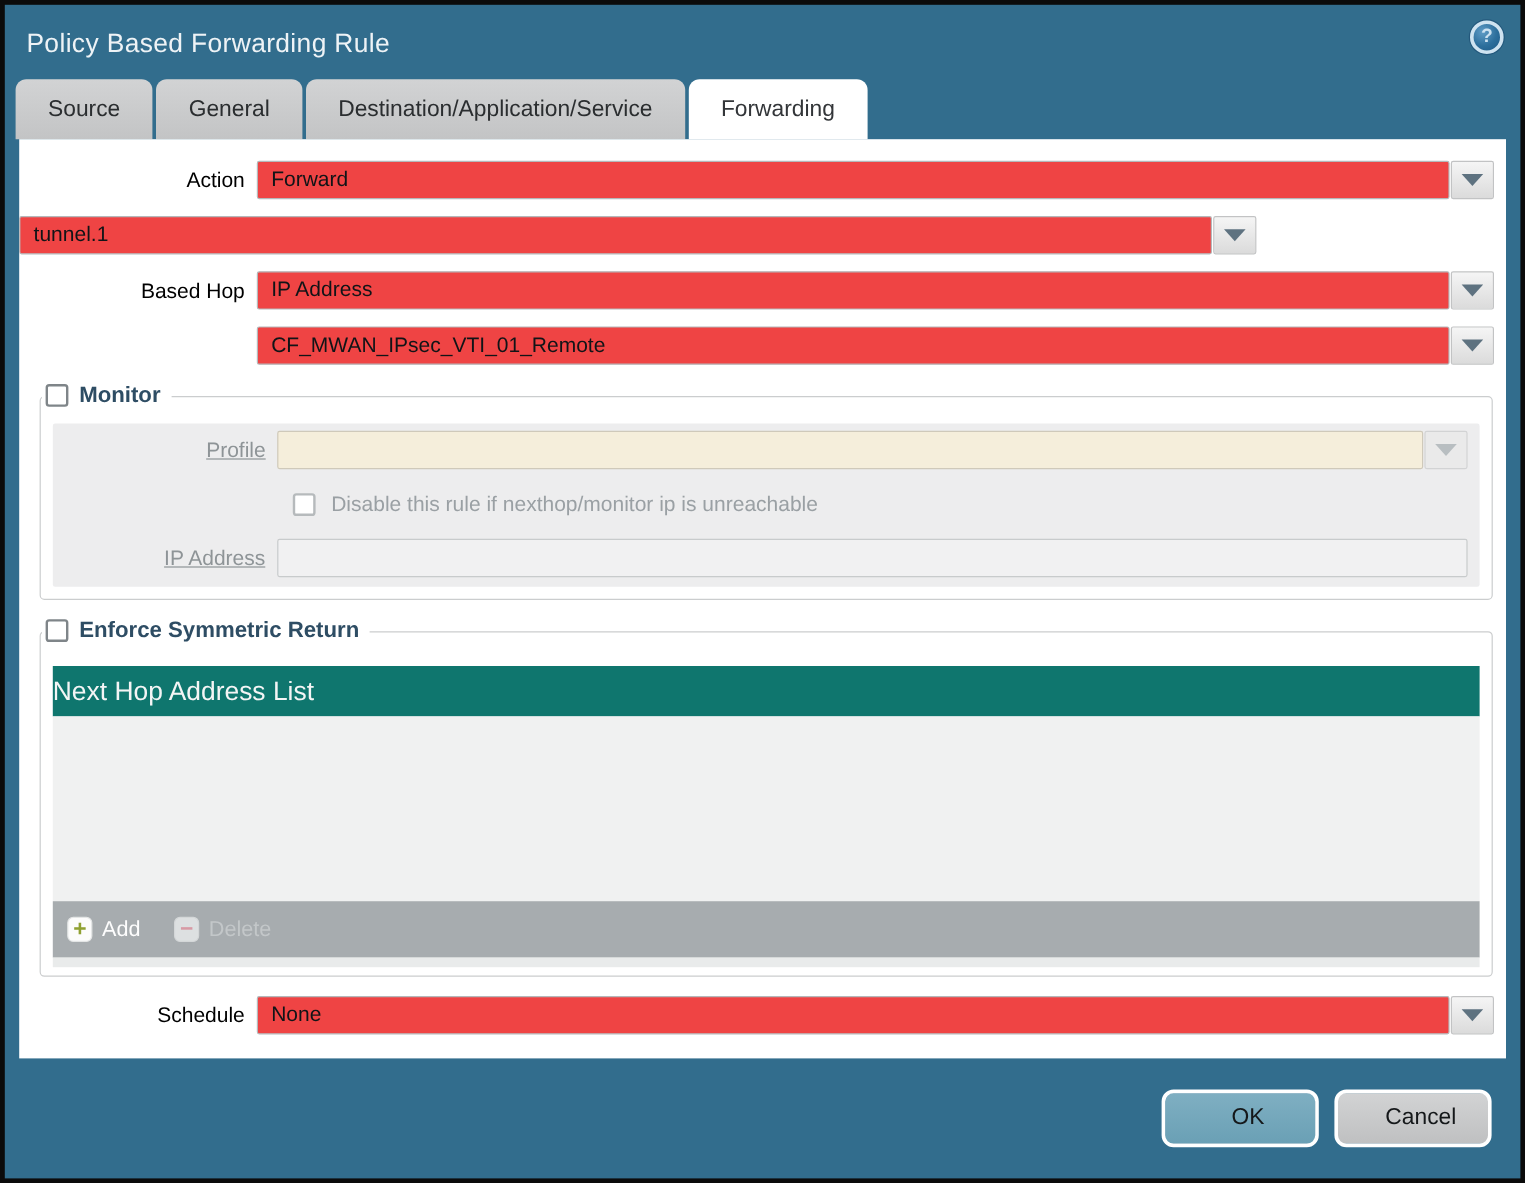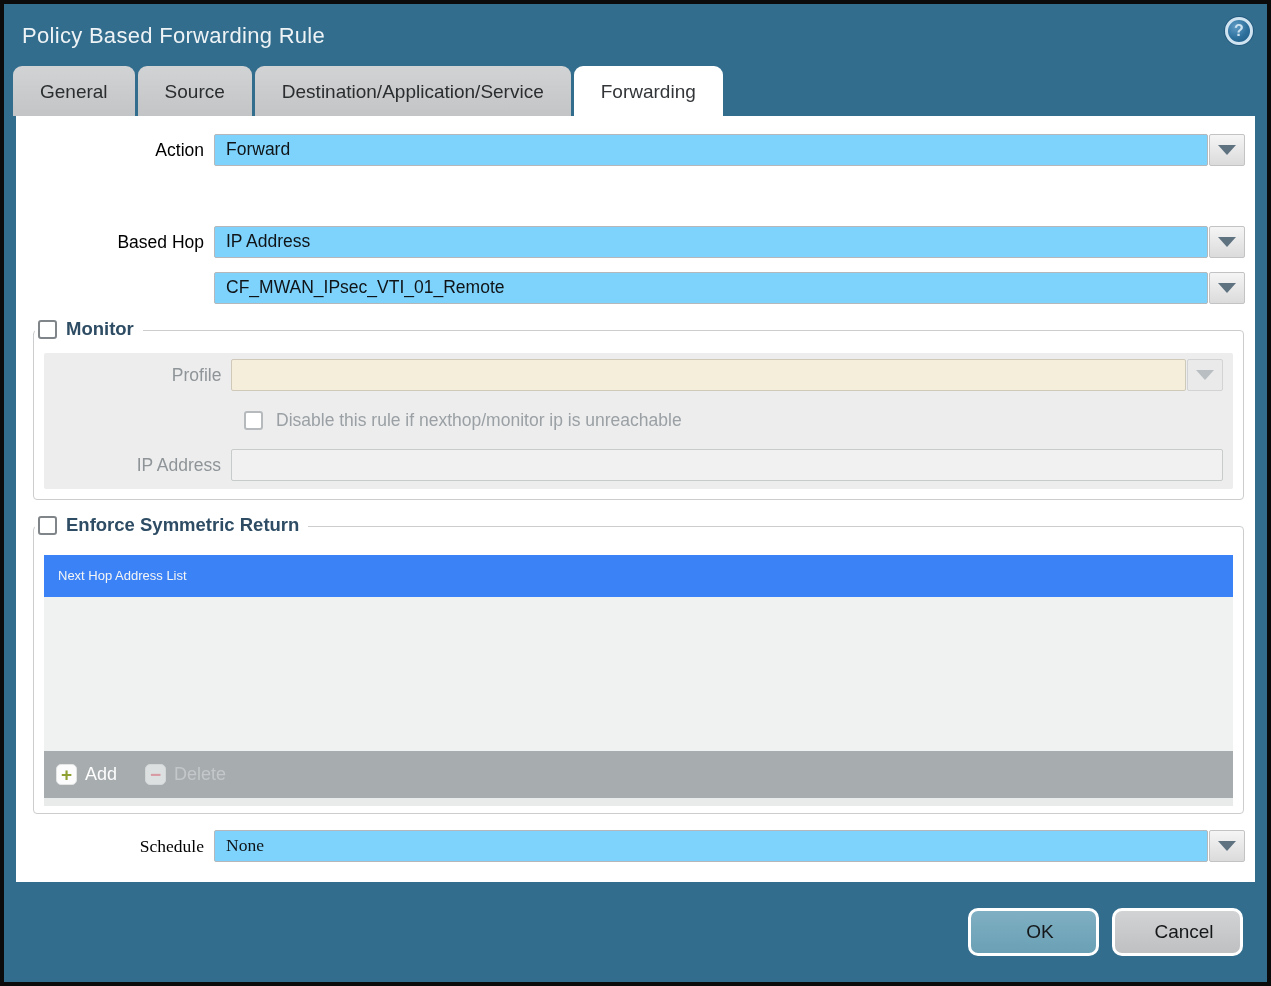--- a/index.html
+++ b/index.html
@@ -166,8 +166,8 @@
   </div>
 
   <div class="tabs">
+    <div class="tab">Source</div>
     <div class="tab">General</div>
-    <div class="tab">Source</div>
     <div class="tab">Destination/Application/Service</div>
     <div class="tab active">Forwarding</div>
   </div>

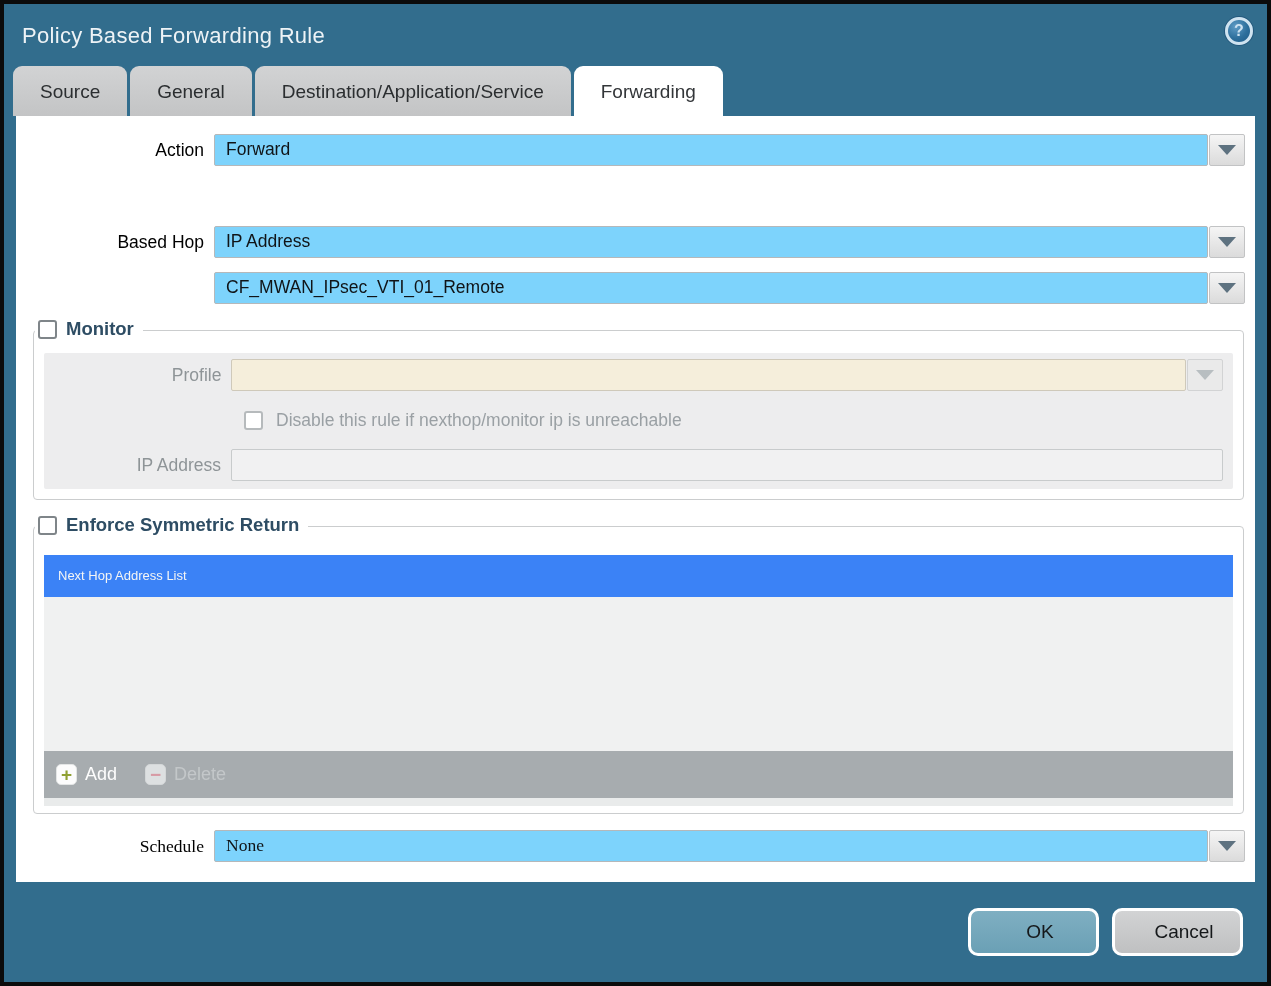--- a/index.html
+++ b/index.html
@@ -59,7 +59,7 @@
   .finput {
     flex: 1; border: 1px solid #b5b8ba; border-radius: 2px;
     padding: 0 11px; font-size: 17.5px; line-height: 29px;
-    color: #101417; background: #7dd3fc; white-space: nowrap; overflow: hidden;
+    color: #101417; background: #ef4444; white-space: nowrap; overflow: hidden;
   }
   .ddbtn {
     width: 36px; height: 32px; margin-left: 1px;

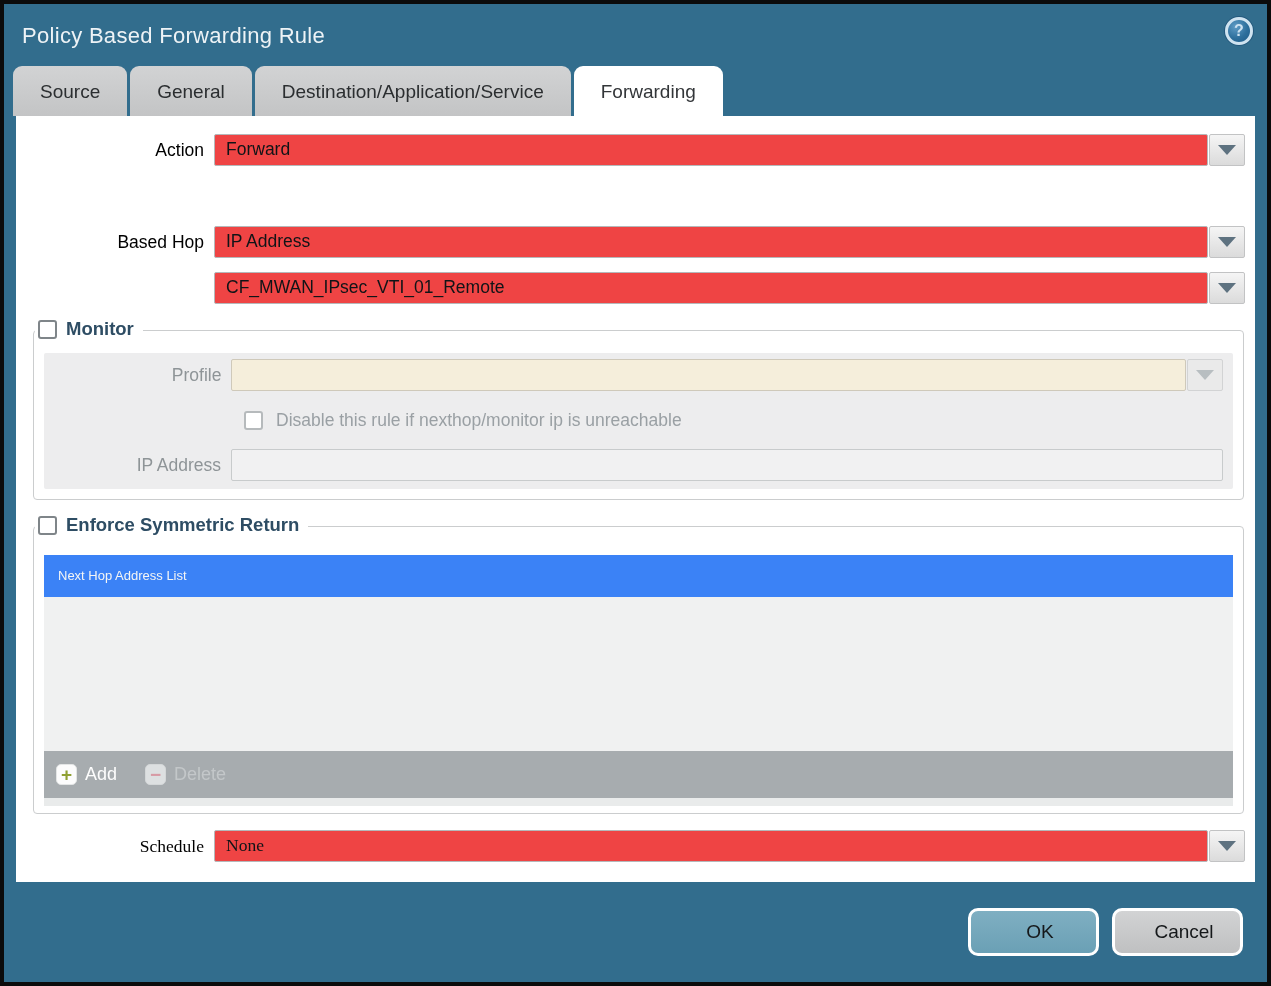--- a/index.html
+++ b/index.html
@@ -185,6 +185,12 @@
     </div>
 
     <div class="frow">
+      <div class="fwrap">
+        <div class="finput">tunnel.1</div>
+        <div class="ddbtn">
+            <span class="tri"></span>
+          </div>
+      </div>
     </div>
 
     <div class="frow">

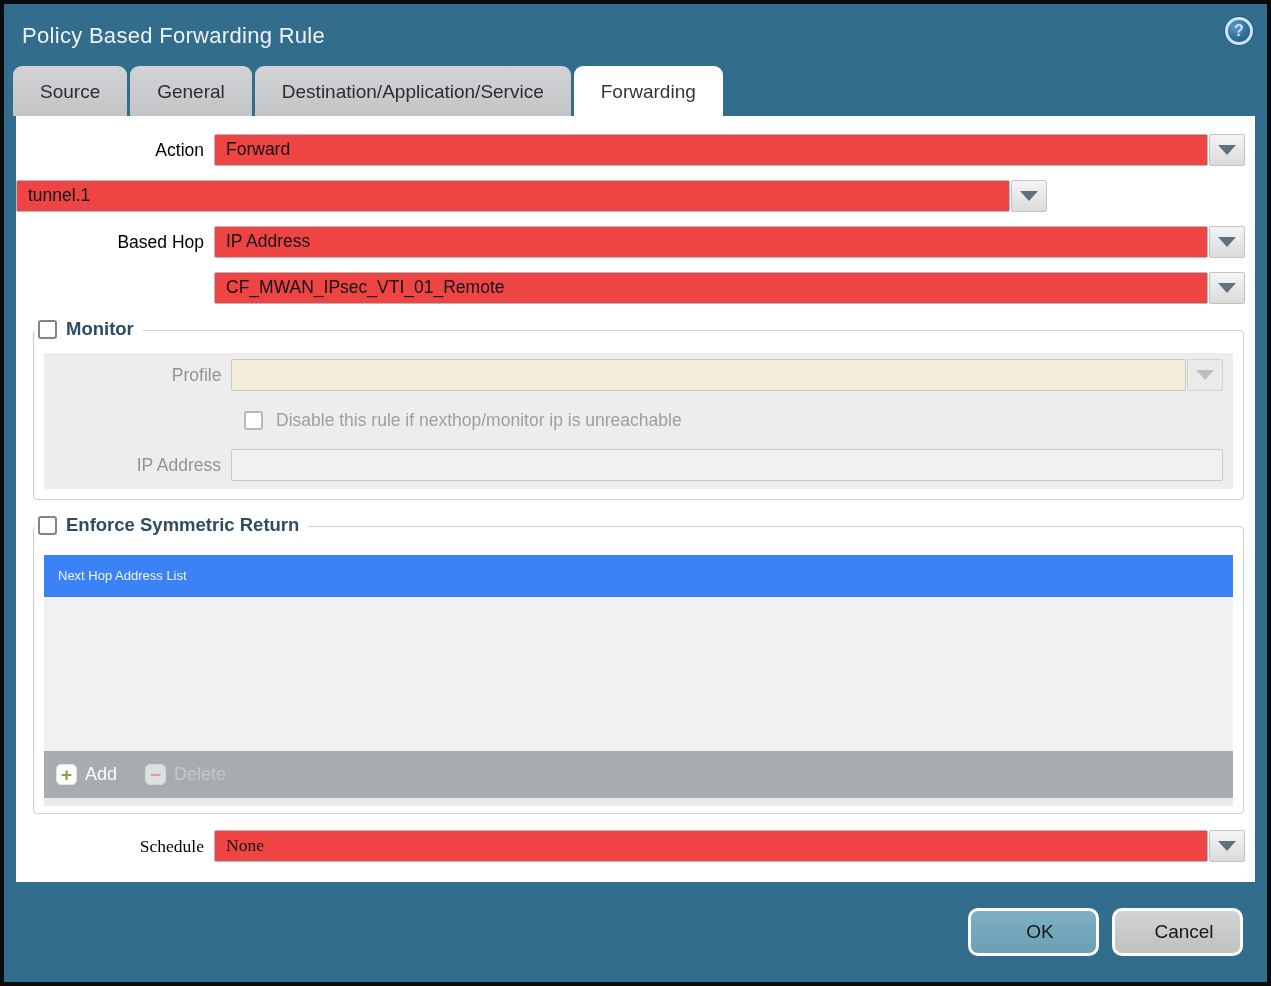--- a/index.html
+++ b/index.html
@@ -98,7 +98,7 @@
   .mrow { display: flex; height: 32px; }
   .mlabel {
     width: 190px; padding-right: 10px; text-align: right;
-    font-size: 17.5px; color: #8e9497; line-height: 32px;
+    font-size: 17.5px; color: #8e9497; line-height: 32px; text-decoration: underline;
   }
   .mwrap { width: 1006px; display: flex; }
   .dis-beige {

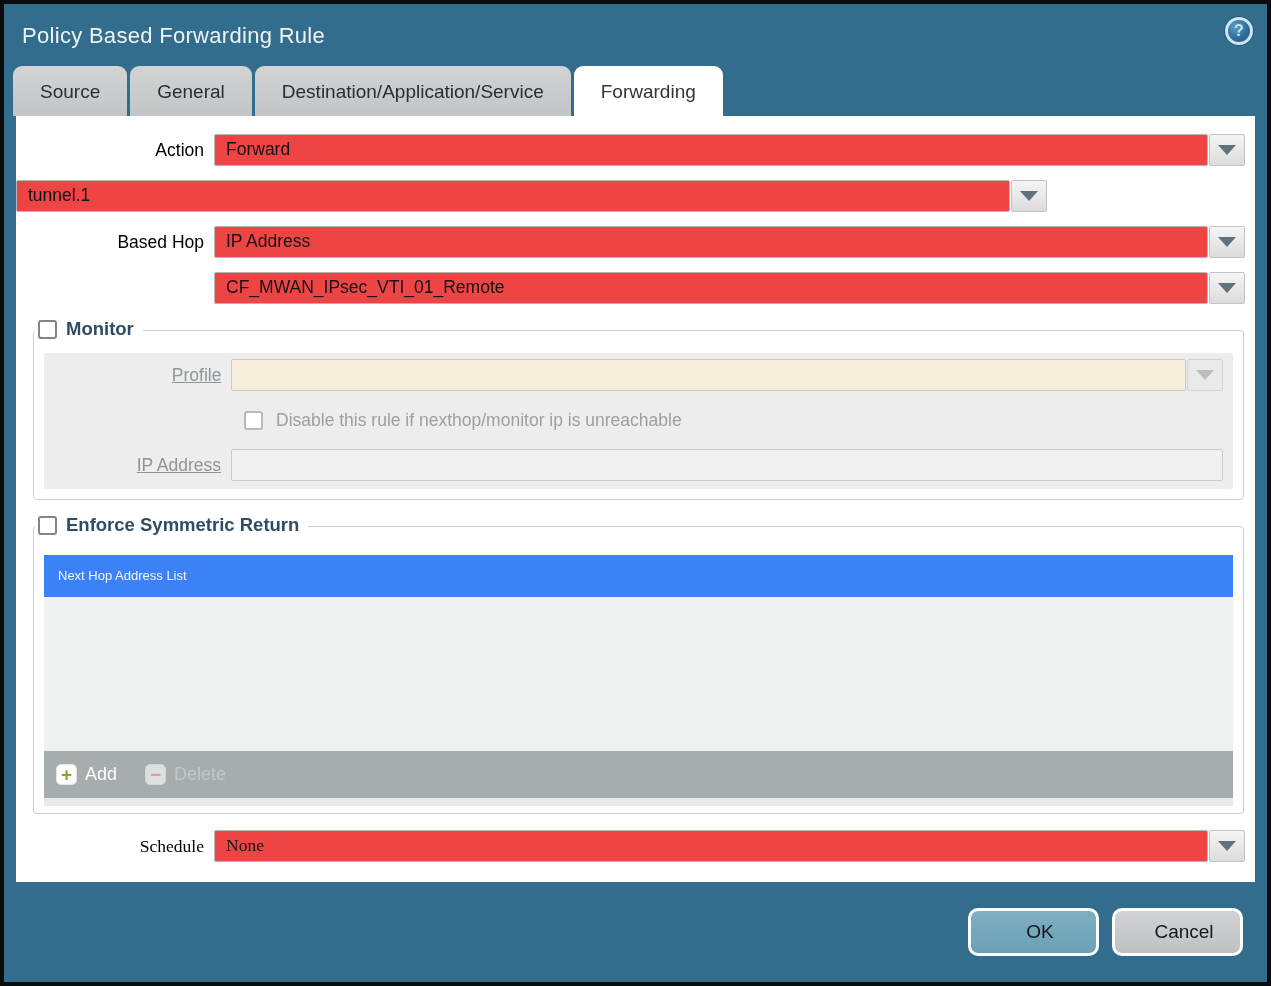--- a/index.html
+++ b/index.html
@@ -118,8 +118,8 @@
   
   .group.enforce { padding: 28px 10px 7px 10px; }
   .table-header {
-    height: 42px; background: #3b82f6; color: #f4f5f5;
-    font-size: 13px; line-height: 42px; padding-left: 14px;
+    height: 42px; background: #0f766e; color: #f4f5f5;
+    font-size: 22px; line-height: 42px; 
   }
   .table-body { height: 154px; background: #f0f1f1; }
   .table-actions {

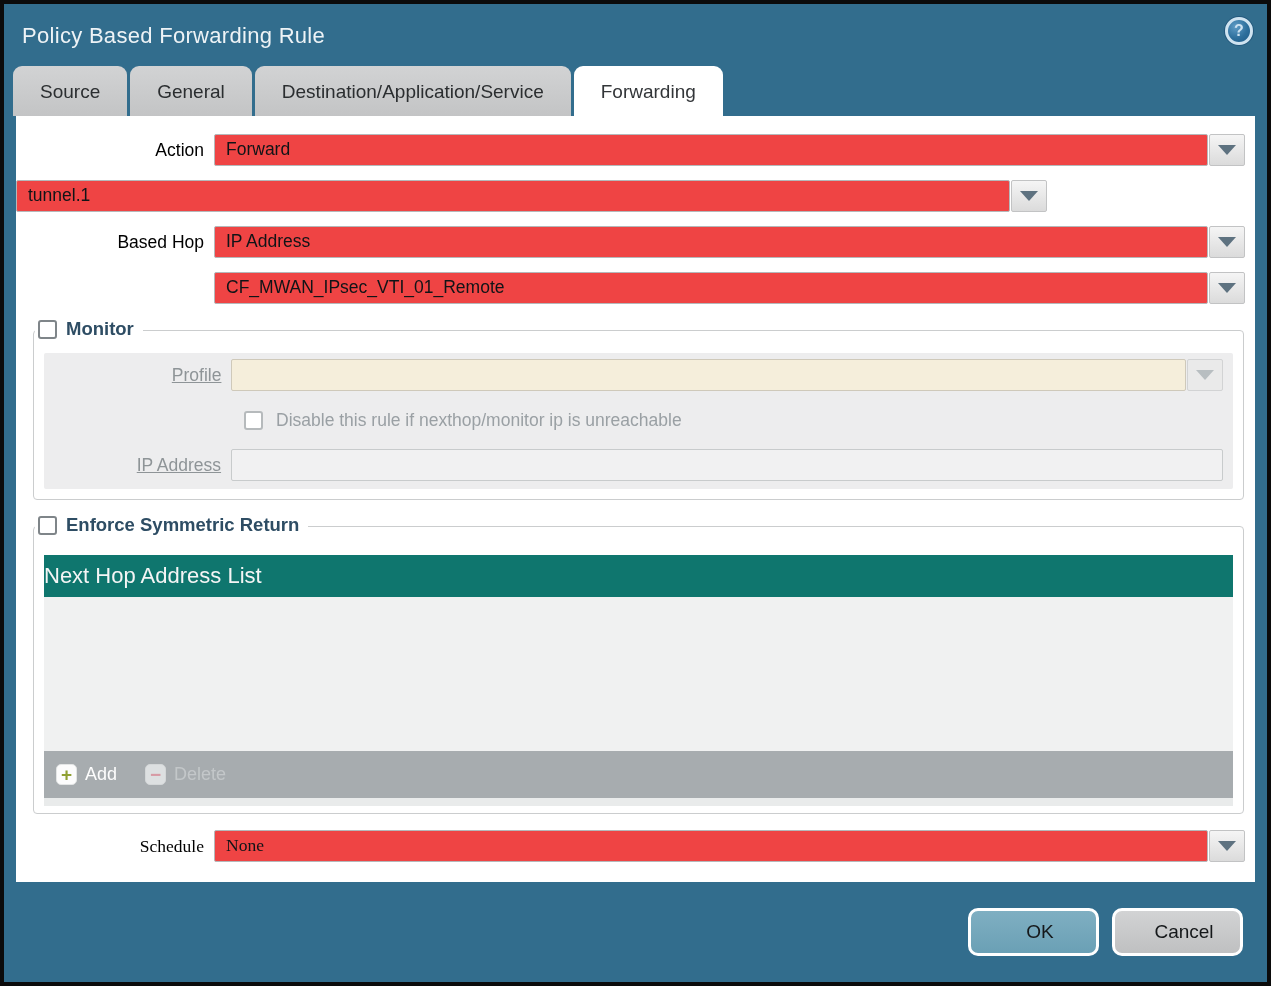--- a/index.html
+++ b/index.html
@@ -139,7 +139,7 @@
   .icon-sq.minus { color: #d79aa4; }
   .table-strip { height: 8px; background: #e9ebeb; }
 
-  .schedule { margin-top: 16px; font-family: Liberation Serif, serif; }
+  .schedule { margin-top: 16px; }
 
   
   .footer {

